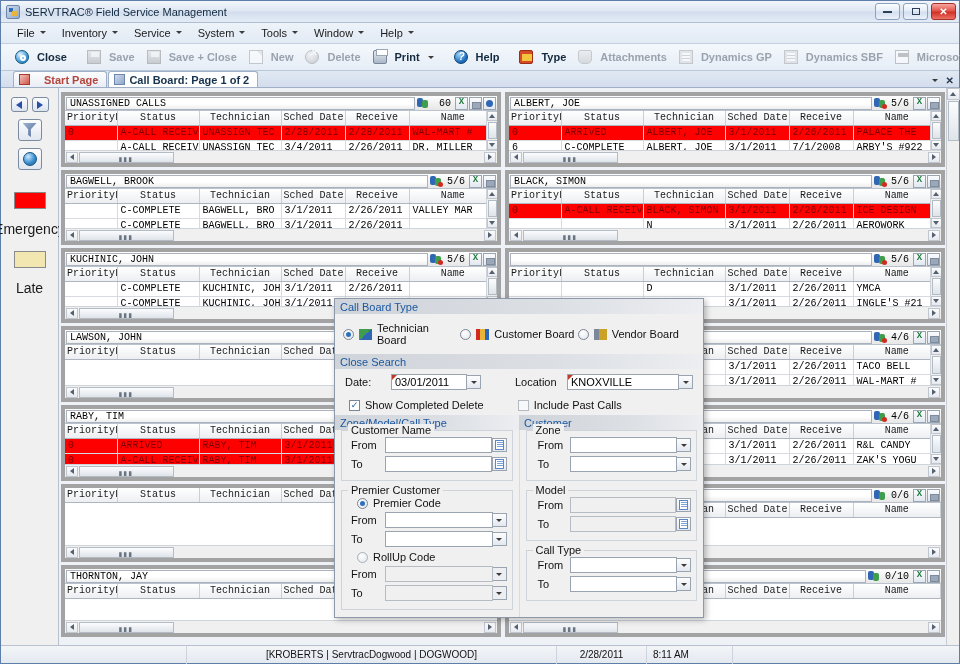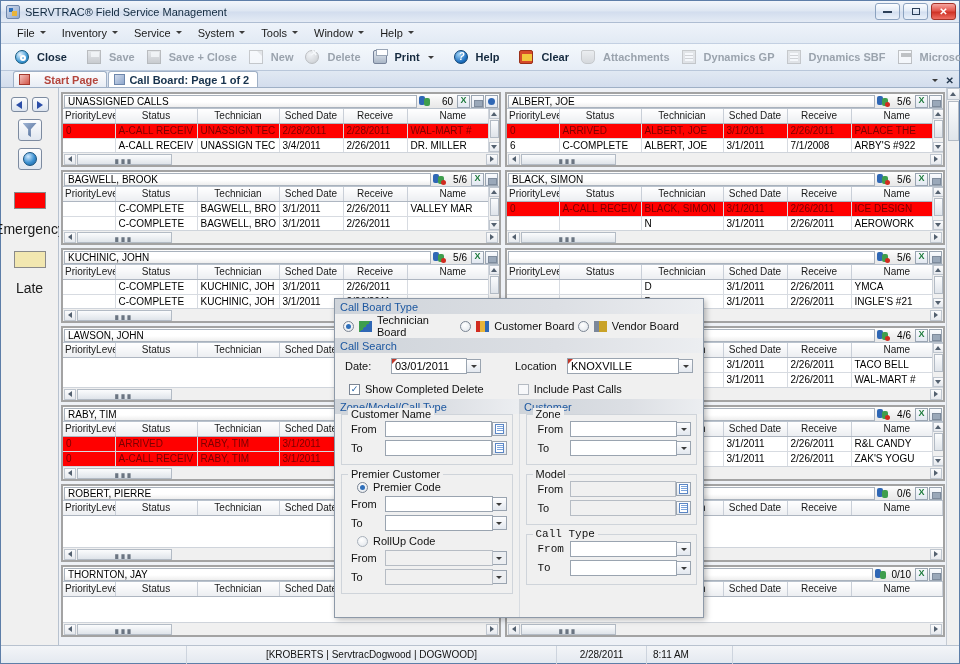--- a/index.html
+++ b/index.html
@@ -357,7 +357,7 @@
     <div class="tb-sep"></div>
     <div class="tb-btn">
         <i class="ti ti-home"></i>
-        <span>Clear</span>
+        <span>Type</span>
       </div>
     <div class="tb-btn dim">
         <i class="ti ti-attach disabled"></i>

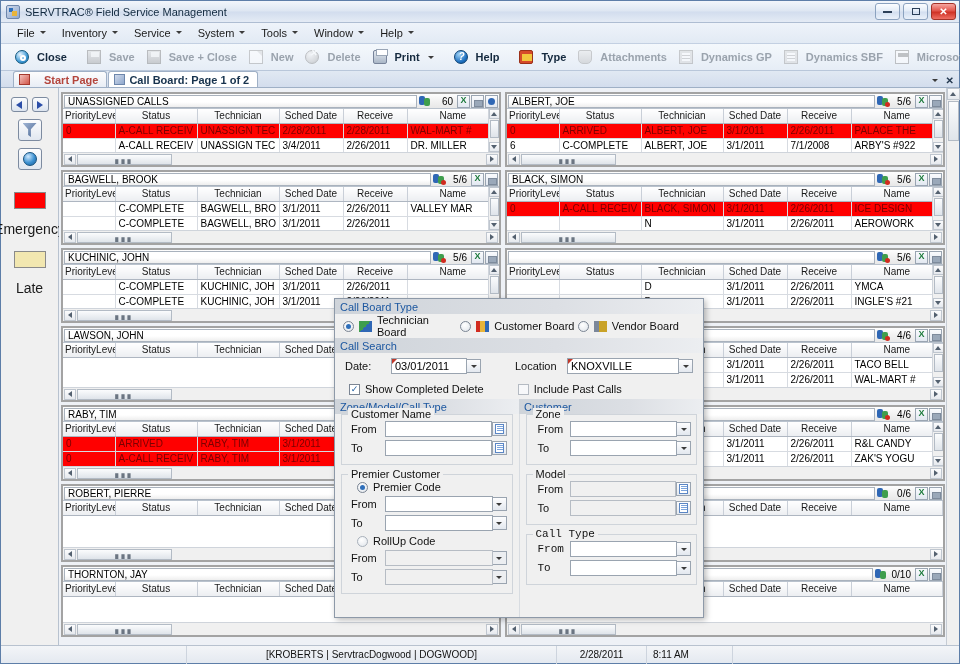--- a/index.html
+++ b/index.html
@@ -135,8 +135,8 @@
   }
   .col { flex:1 1 0; min-width:0; display:flex; flex-direction:column; gap:3px; }
   .panel {
-    border:2px solid #a3a3a3; background:#fff;
-    display:flex; flex-direction:column; min-height:0;
+    border:4px solid #a3a3a3; background:#fff;
+    display:flex; flex-direction:column; min-height:0;font-family:Liberation Mono, monospace;
   }
   .panel-head {
     height:15px; flex:0 0 15px; display:flex; align-items:center;

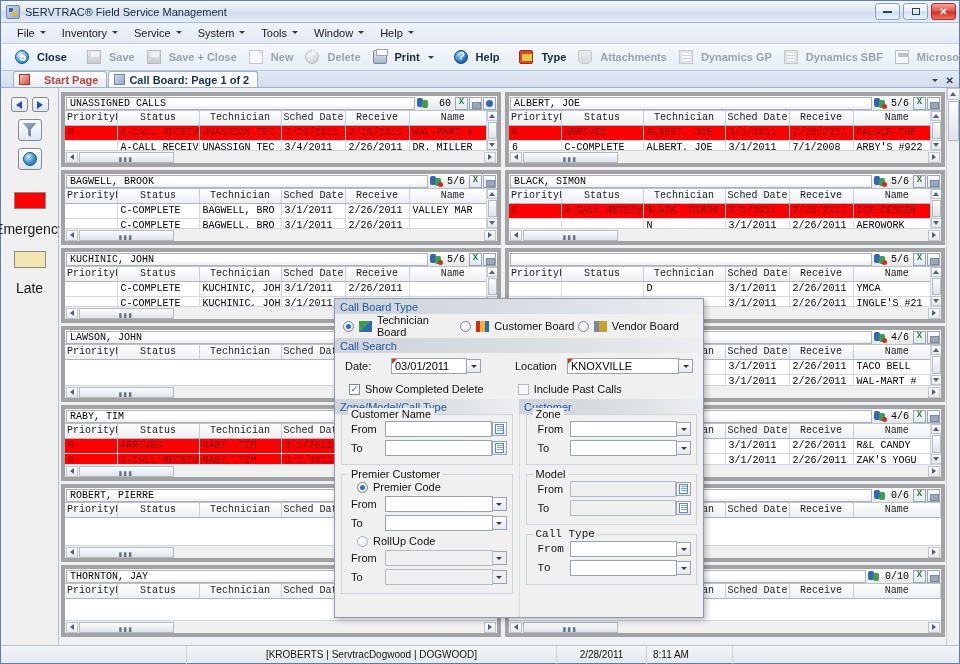--- a/index.html
+++ b/index.html
@@ -1382,7 +1382,7 @@
       <div id="dialog">
 
         <div class="dlg-section-hdr">Call Board Type</div>
-        <div class="dlg-row" style="height:24px;padding:0 8px;">
+        <div class="dlg-row" style="height:40px;padding:0 8px;">
           <div class="dlg-row" style="flex:1 1 0;gap:5px;">
             <span class="radio on"></span>
             <i class="mini-ico mi-tech"></i>

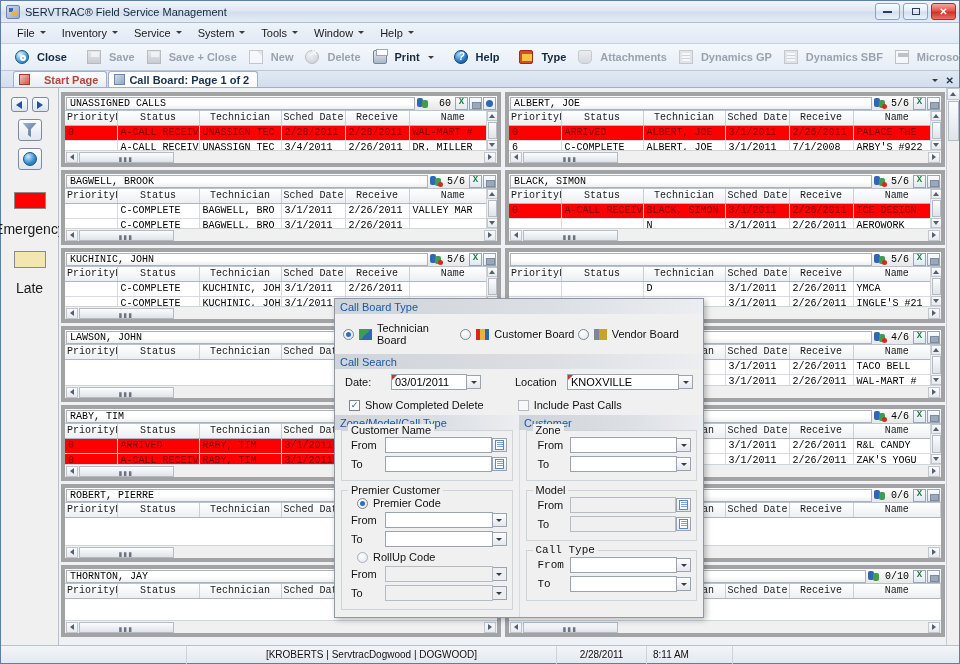--- a/index.html
+++ b/index.html
@@ -1400,7 +1400,7 @@
           </div>
         </div>
 
-        <div class="dlg-section-hdr">Call Search</div>
+        <div class="dlg-section-hdr">Close Search</div>
         <div class="dlg-row" style="height:26px;padding:0 10px;">
           <span class="lbl" style="width:46px;">Date:</span>
           <div class="inp req" style="width:76px;">03/01/2011</div>

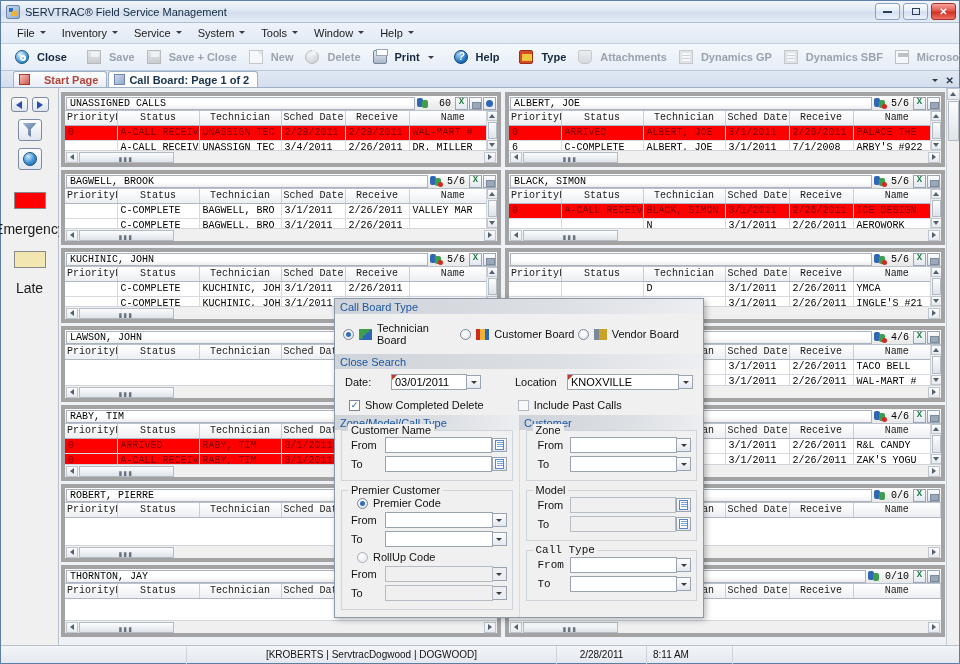--- a/index.html
+++ b/index.html
@@ -784,16 +784,6 @@
             </div>
           </div>
           <div class="panel" style="height: 78px; flex: 0 0 78px;">
-            <div class="panel-head">
-              <div class="ph-name">ROBERT, PIERRE</div>
-              <span class="ph-icon-tech noalert">
-                <i class="p1"></i>
-                <i class="p2"></i>
-              </span>
-              <span class="ph-count">0/6</span>
-              <span class="ph-btn xls"></span>
-              <span class="ph-btn prn"></span>
-            </div>
             <div class="grid-wrap">
               <table class="grid">
                 <colgroup>

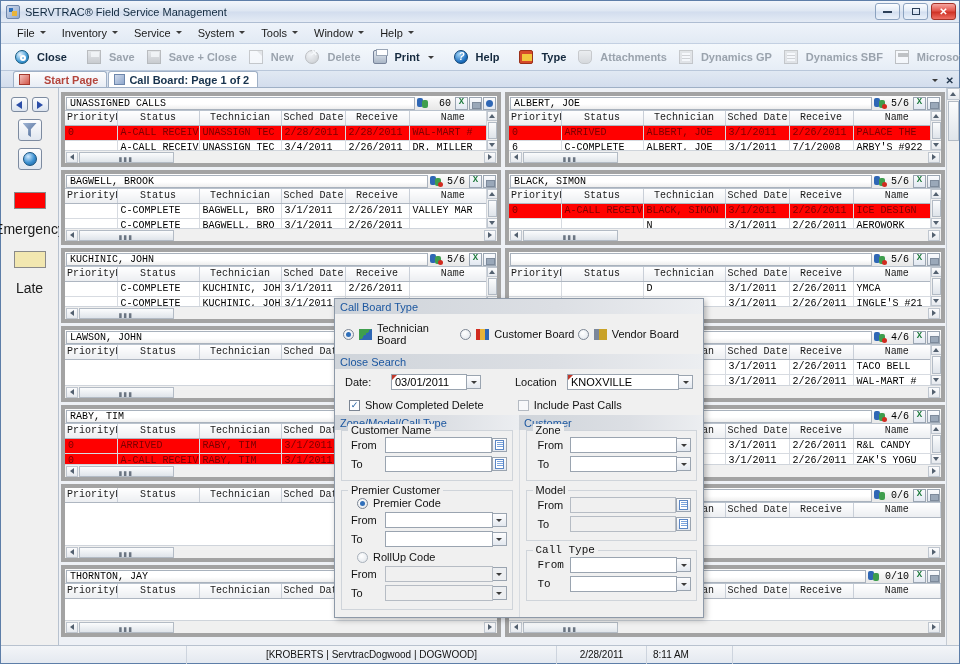--- a/index.html
+++ b/index.html
@@ -1512,7 +1512,7 @@
                   </div>
               </div>
             </div>
-            <div class="fieldset" style="margin-top:9px;font-family:Liberation Mono, monospace;">
+            <div class="fieldset" style="margin-top:9px;">
               <span class="fs-legend">Call Type</span>
               <div class="dlg-row" style="margin-top:3px;">
                 <span class="lbl" style="width:38px;padding-left:6px;">From</span>

